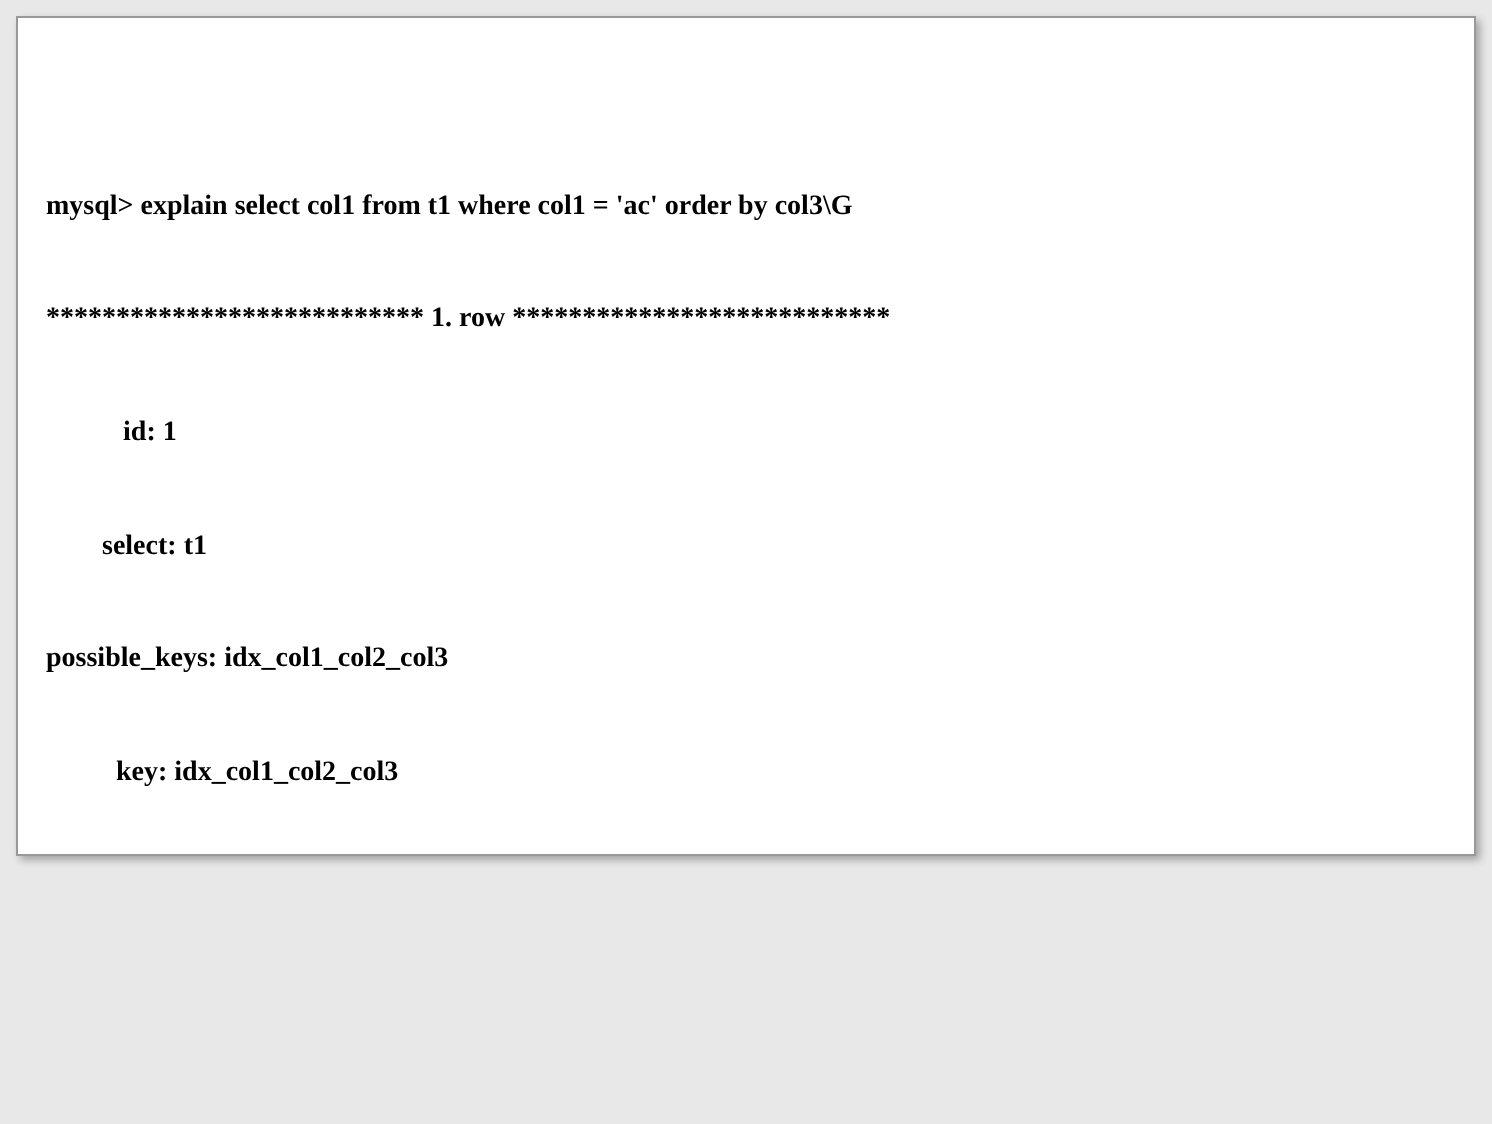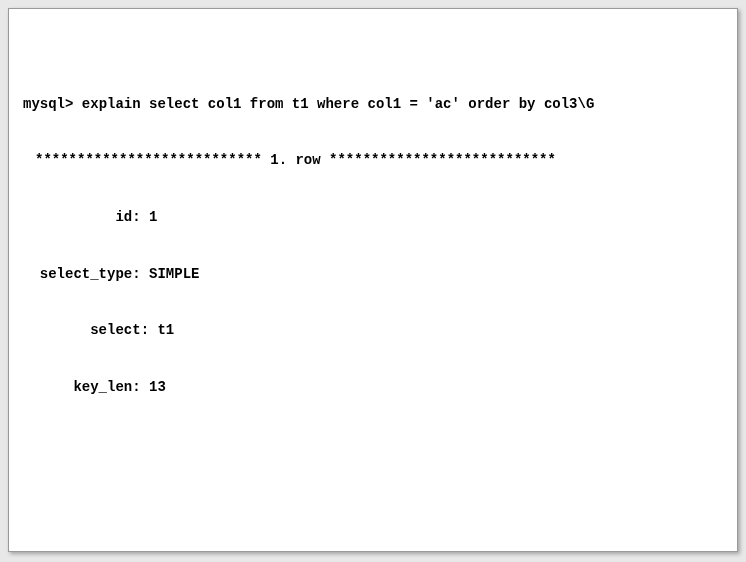--- a/index.html
+++ b/index.html
@@ -14,14 +14,14 @@
       border: 1px solid #999;
       box-shadow: 2px 2px 4px rgba(0,0,0,0.3);
       padding: 10px 14px;
-      font-family: Liberation Mono, monospace;
+      font-family: Liberation Serif, serif;
       font-size: 14px;
       font-weight: bold;
       line-height: 1.35;
       color: #000;
       white-space: pre;
       overflow: hidden;
-      height: 544px;
+      height: 420px;
     }
     .query-block { margin-bottom: 18px; }
     .prompt-line { display: block; }

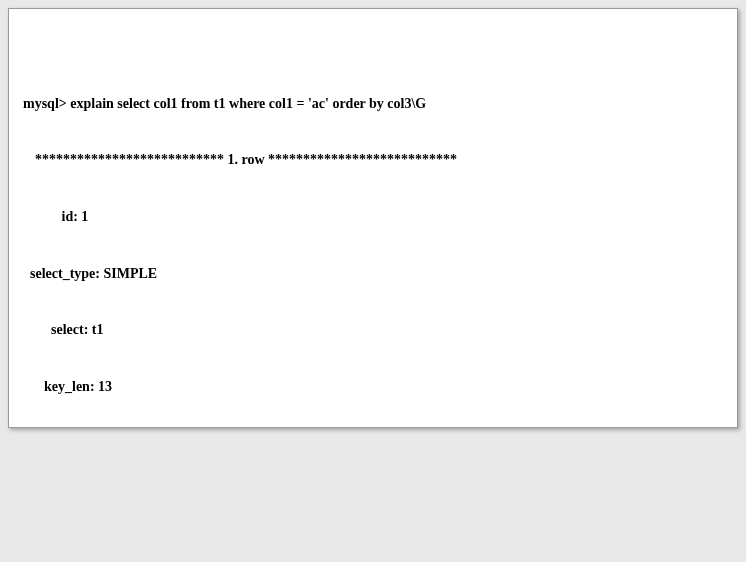--- a/index.html
+++ b/index.html
@@ -25,7 +25,7 @@
     }
     .query-block { margin-bottom: 18px; }
     .prompt-line { display: block; }
-    .row-sep { display: block; margin-left: 12px; }
+    .row-sep { display: block; }
     .field-line { display: block; }
     .field-label { display: inline; }
     .field-value { display: inline; }

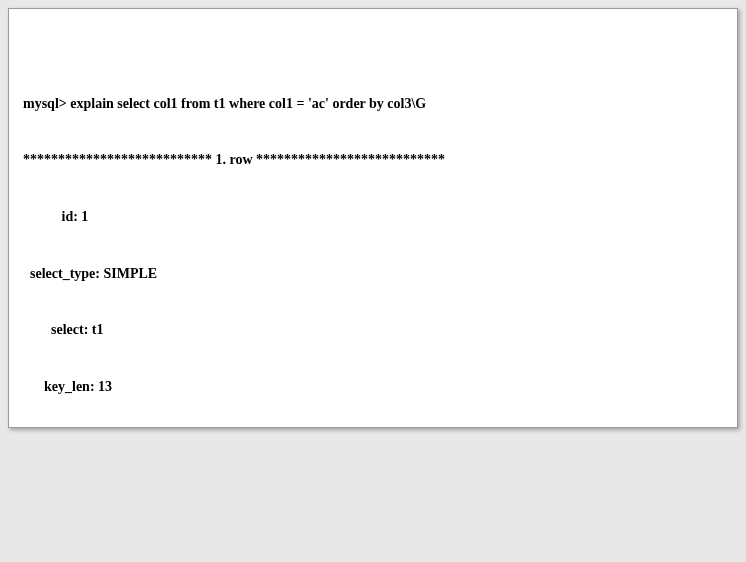--- a/index.html
+++ b/index.html
@@ -38,7 +38,6 @@
     <span class="prompt-line"><span>mysql&gt;</span> <span>explain select col1 from t1 where col1 = 'ac' order by col3\G</span></span>
     <span class="row-sep">*************************** 1. row ***************************</span>
     <span class="field-line"><span class="field-label">           id</span>: <span class="field-value">1</span></span>
-    <span class="field-line"><span class="field-label">  select_type</span>: <span class="field-value">SIMPLE</span></span>
     <span class="field-line"><span class="field-label">        select</span>: <span class="field-value">t1</span></span>
     <span class="field-line"><span class="field-label">      key_len</span>: <span class="field-value">13</span></span>
     

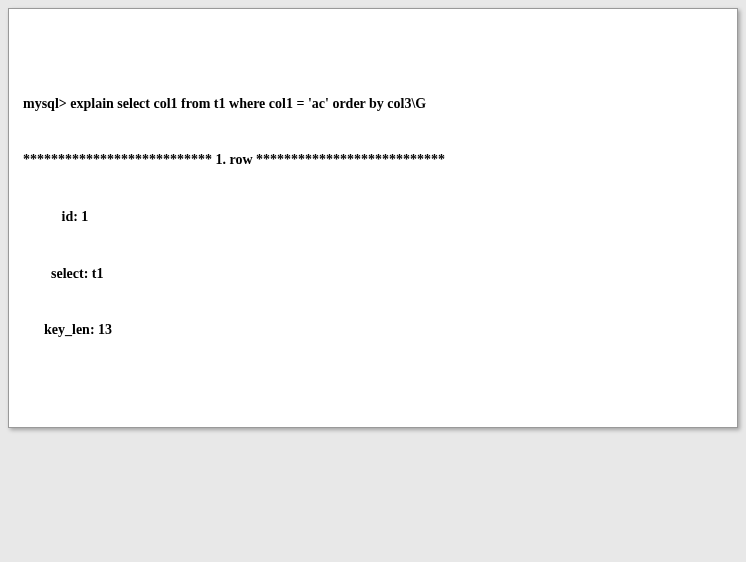--- a/index.html
+++ b/index.html
@@ -39,6 +39,7 @@
     <span class="row-sep">*************************** 1. row ***************************</span>
     <span class="field-line"><span class="field-label">           id</span>: <span class="field-value">1</span></span>
     <span class="field-line"><span class="field-label">        select</span>: <span class="field-value">t1</span></span>
+    <span class="field-line"><span class="field-label">possible_keys</span>: <span class="field-value">idx_col1_col2_col3</span></span>
     <span class="field-line"><span class="field-label">      key_len</span>: <span class="field-value">13</span></span>
     
     

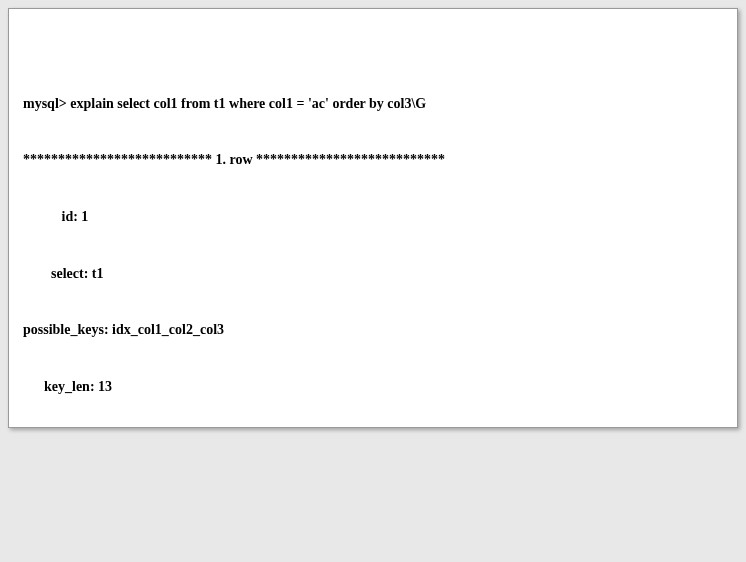--- a/index.html
+++ b/index.html
@@ -40,6 +40,7 @@
     <span class="field-line"><span class="field-label">           id</span>: <span class="field-value">1</span></span>
     <span class="field-line"><span class="field-label">        select</span>: <span class="field-value">t1</span></span>
     <span class="field-line"><span class="field-label">possible_keys</span>: <span class="field-value">idx_col1_col2_col3</span></span>
+    <span class="field-line"><span class="field-label">          key</span>: <span class="field-value">idx_col1_col2_col3</span></span>
     <span class="field-line"><span class="field-label">      key_len</span>: <span class="field-value">13</span></span>
     
     

